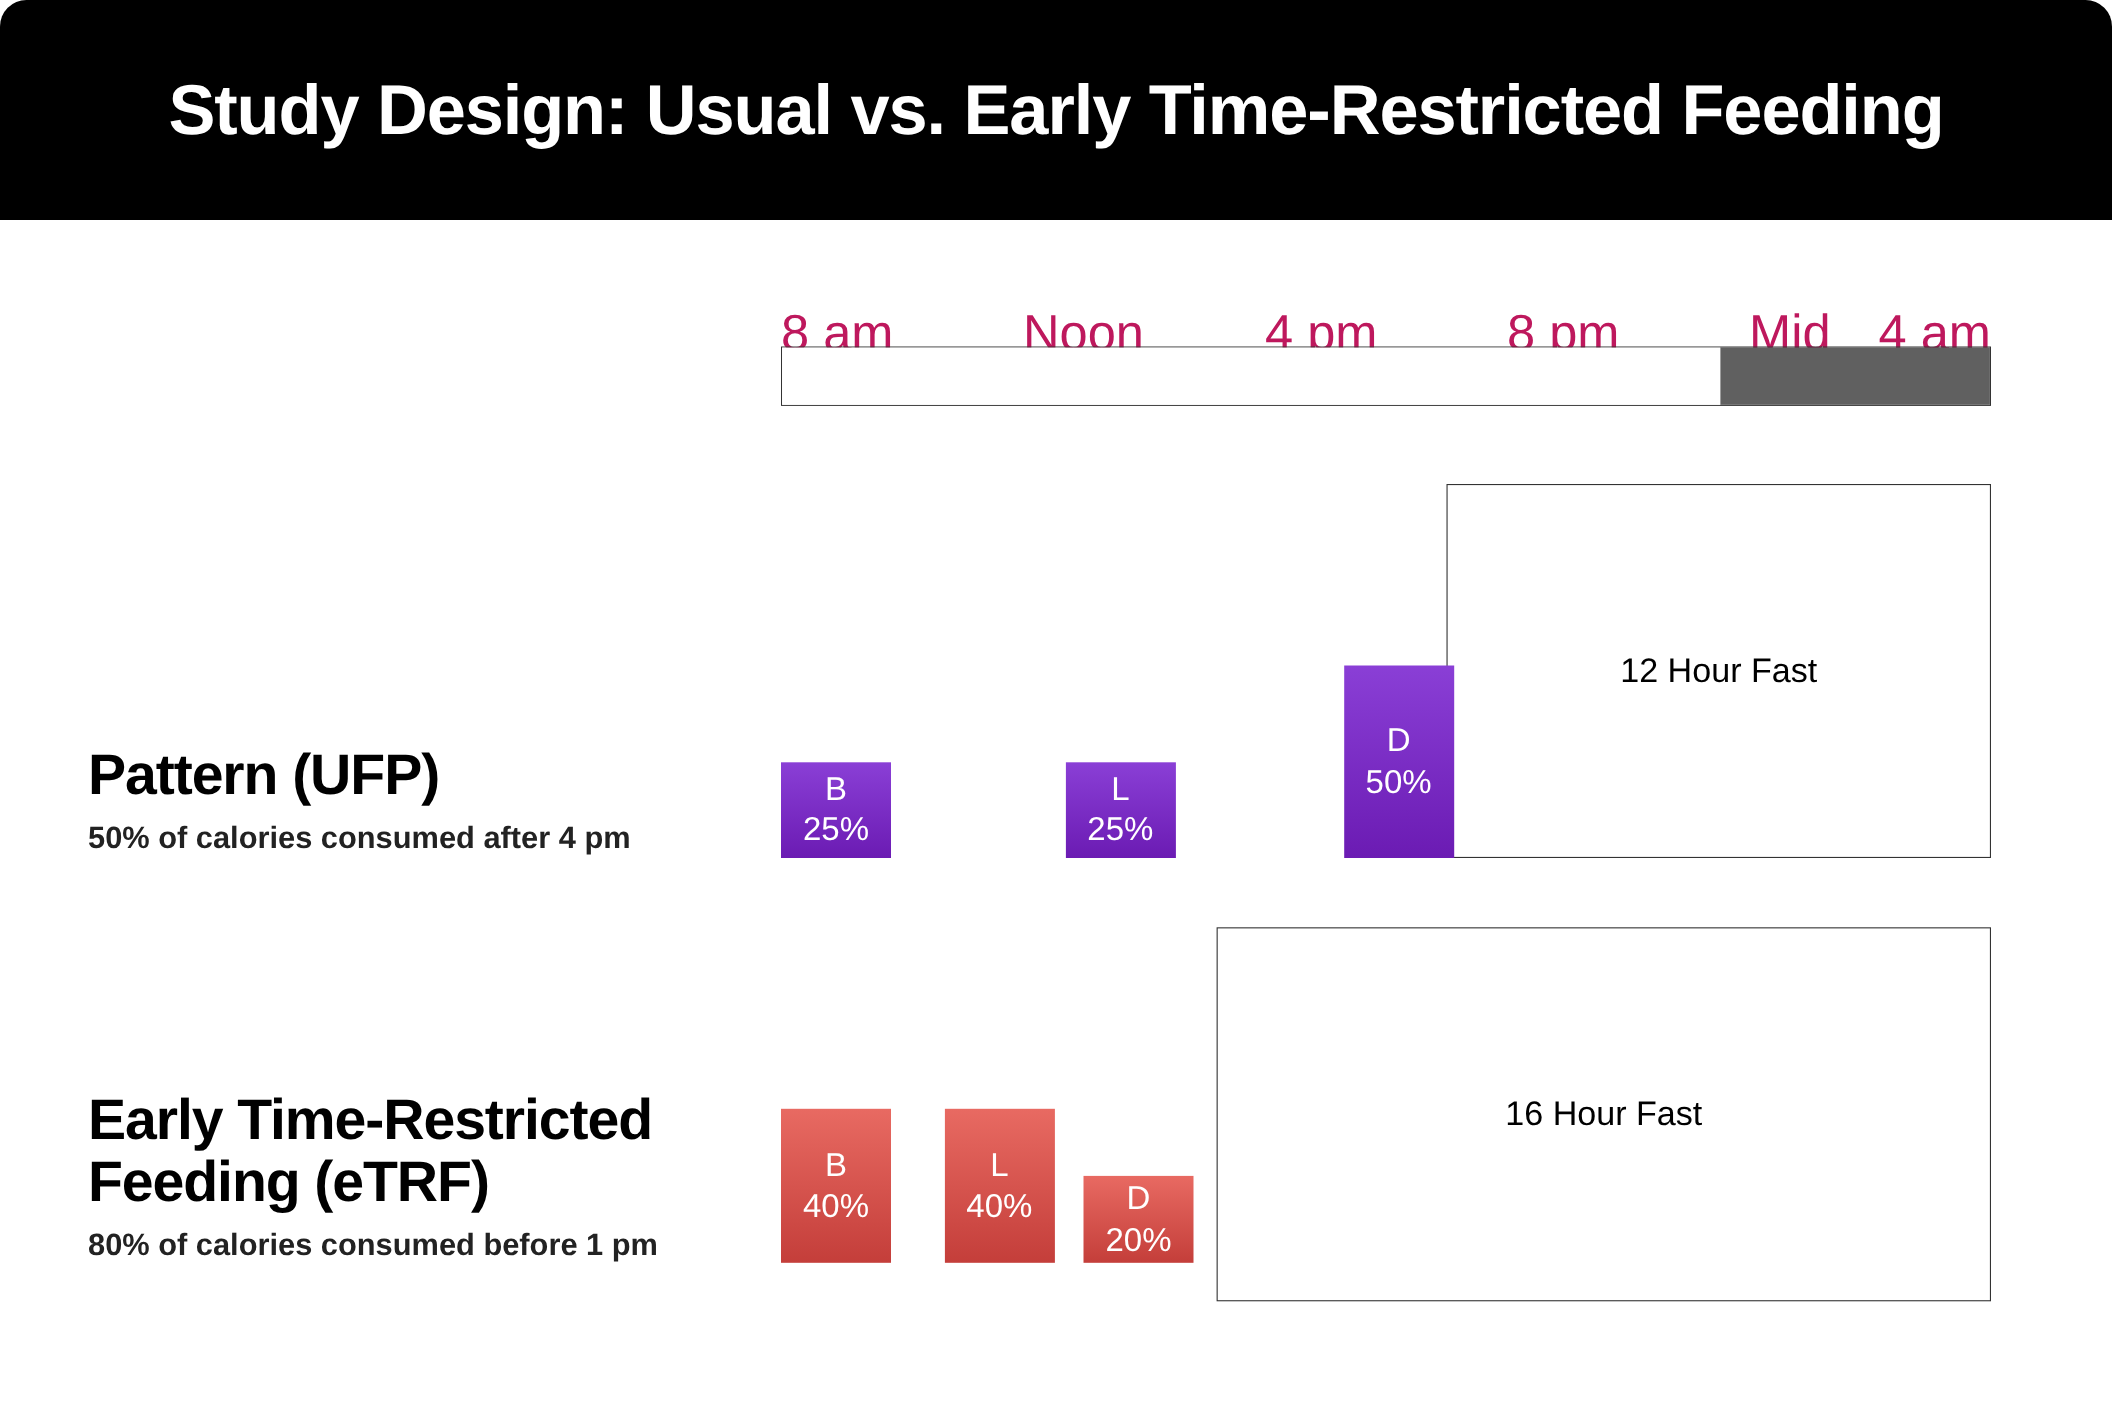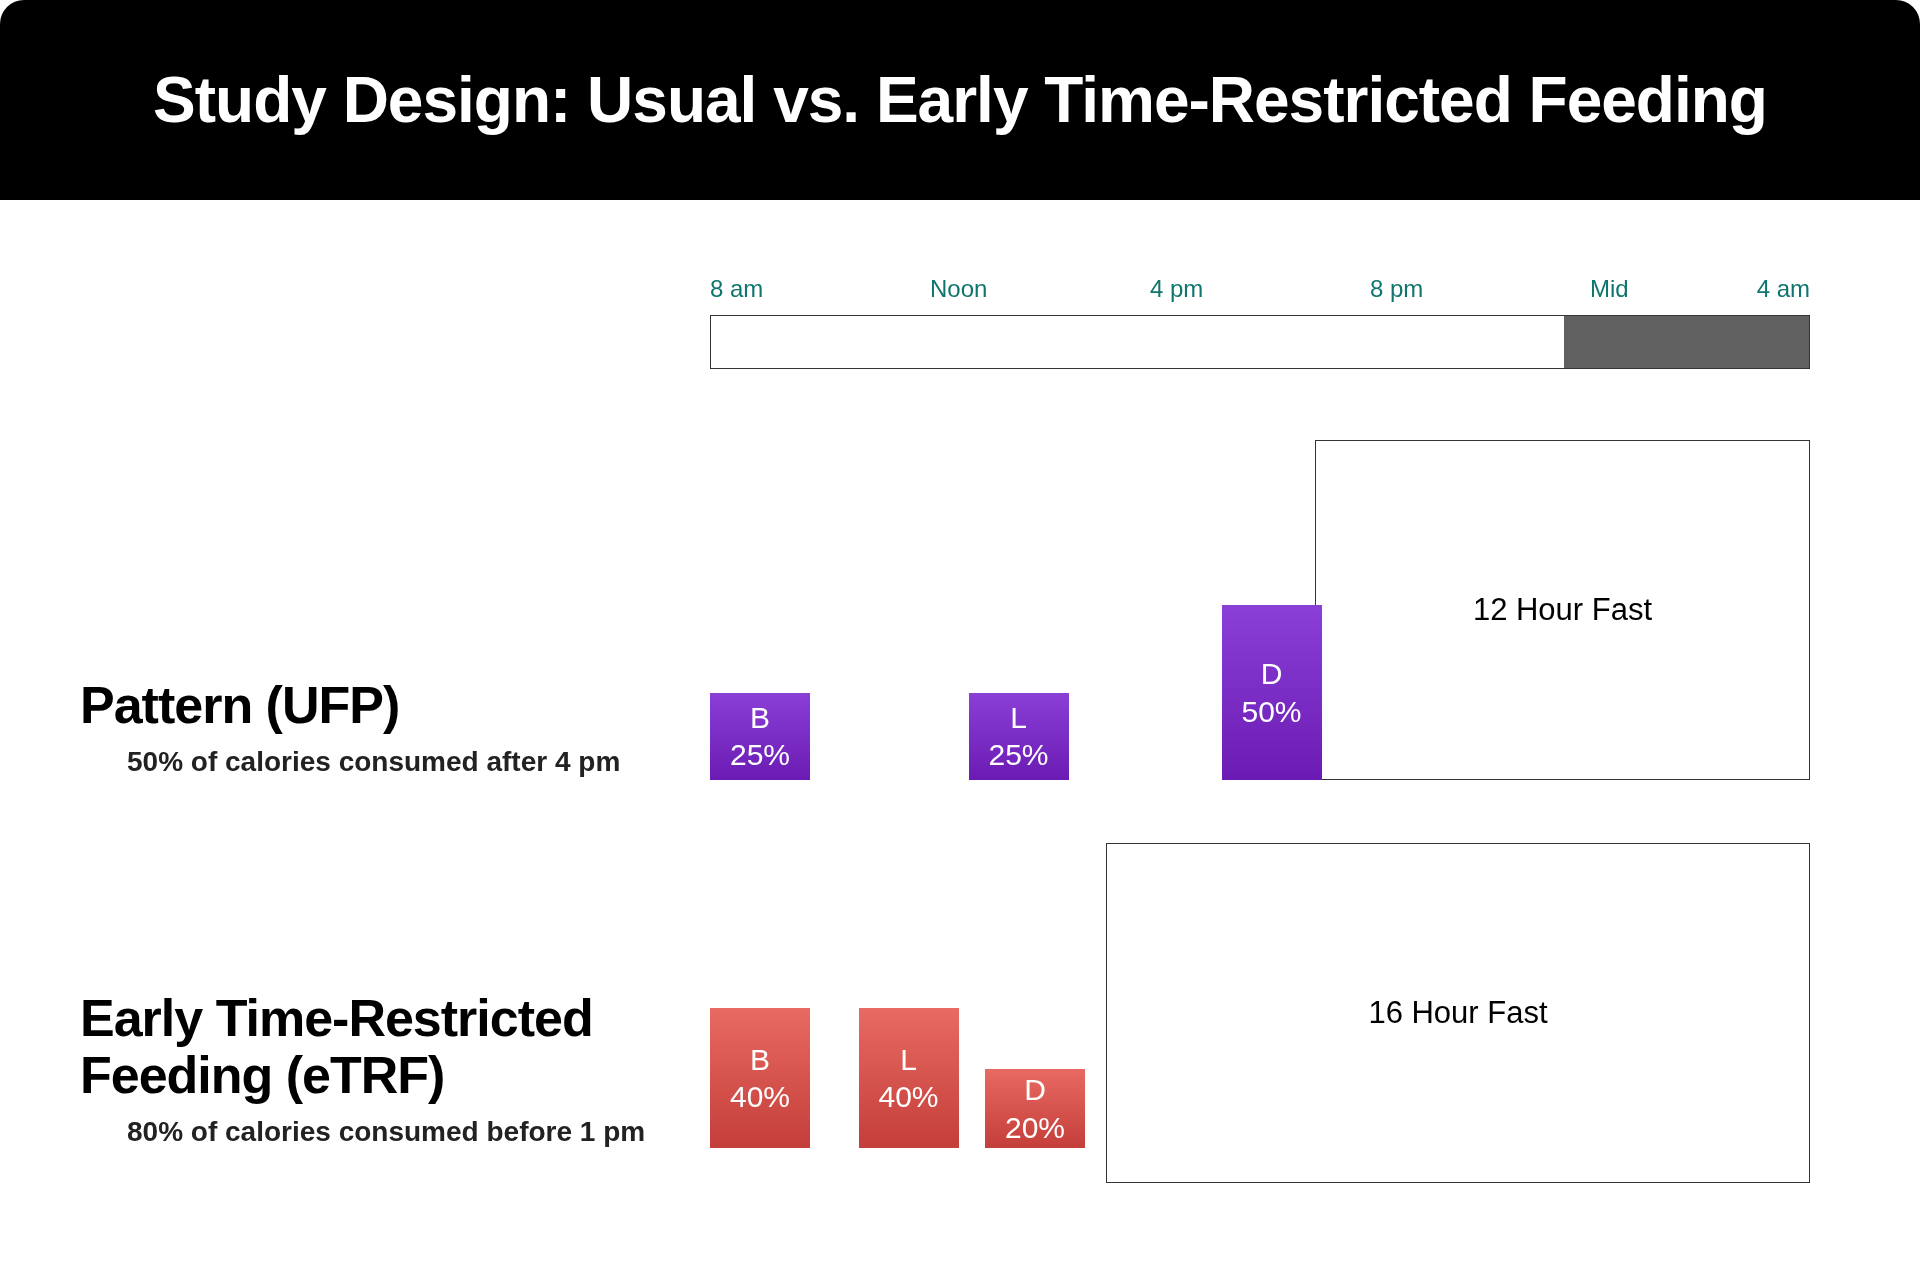--- a/index.html
+++ b/index.html
@@ -10,7 +10,7 @@
 
   
   .timeline-wrap { position: absolute; left: 710px; top: 275px; width: 1100px; }
-  .tick-row { position: relative; height: 40px; font-size: 24px; font-weight: 400; color: #0f766e; }
+  .tick-row { position: relative; height: 40px; font-size: 46px; font-weight: 400; color: #be185d; }
   .tick { position: absolute; transform: translateX(0); }
   .bar-outer { position: relative; height: 54px; border: 1.5px solid #333; display: flex; }
   .day   { background: #fff; }

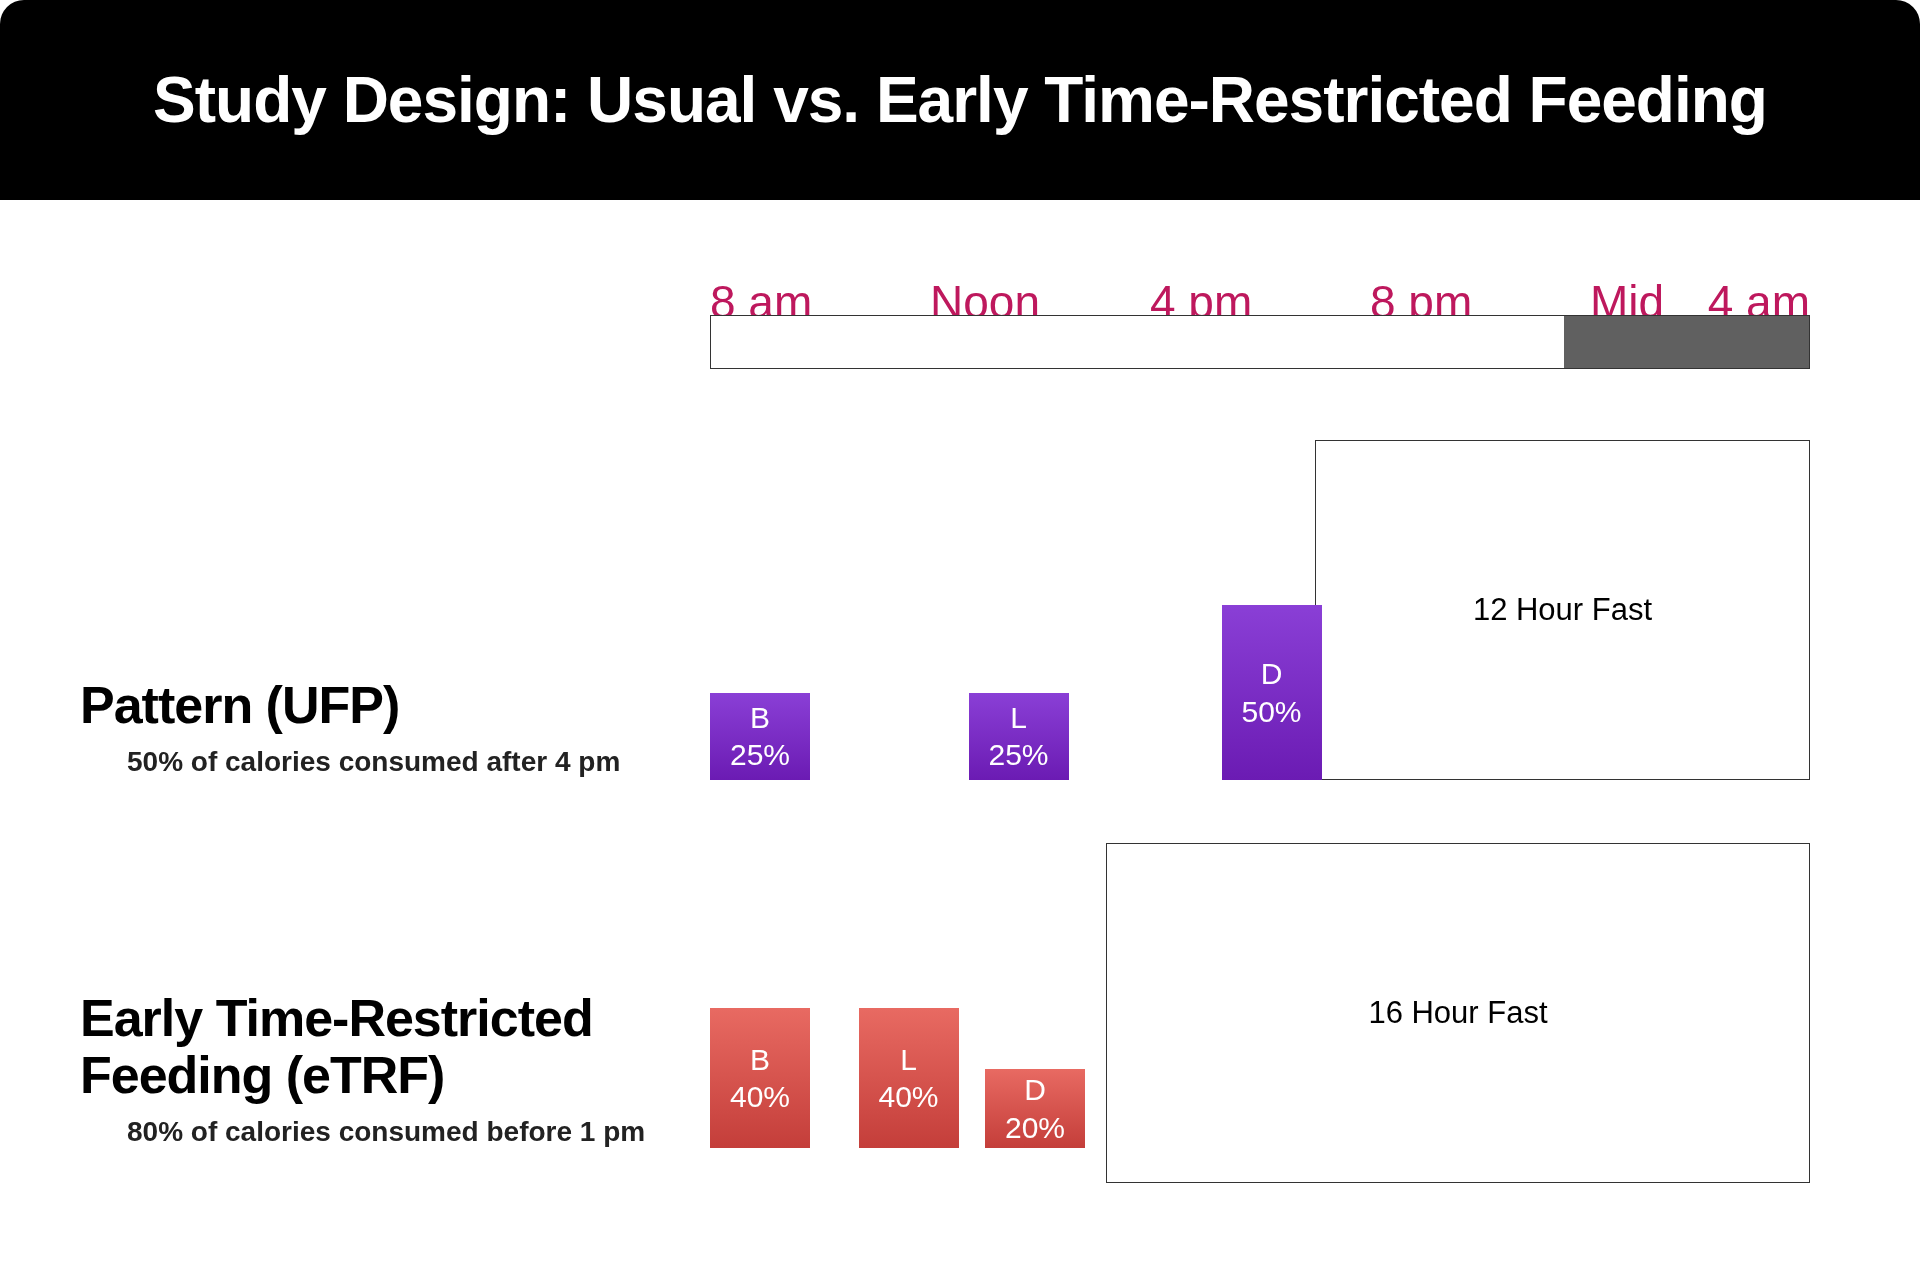--- a/index.html
+++ b/index.html
@@ -19,7 +19,7 @@
   
   .row-label { position: absolute; left: 80px; }
   .row-label h2 { font-size: 52px; font-weight: 700; line-height: 1.1; letter-spacing: -1px; }
-  .row-label p  { font-size: 28px; font-weight: 600; color: #222; margin-top: 12px; margin-left: 47px; }
+  .row-label p  { font-size: 28px; font-weight: 600; color: #222; margin-top: 12px; }
 
   
   .meal { position: absolute; color: #fff; display: flex; flex-direction: column; align-items: center; justify-content: center; font-size: 30px; font-weight: 500; line-height: 1.25; }

